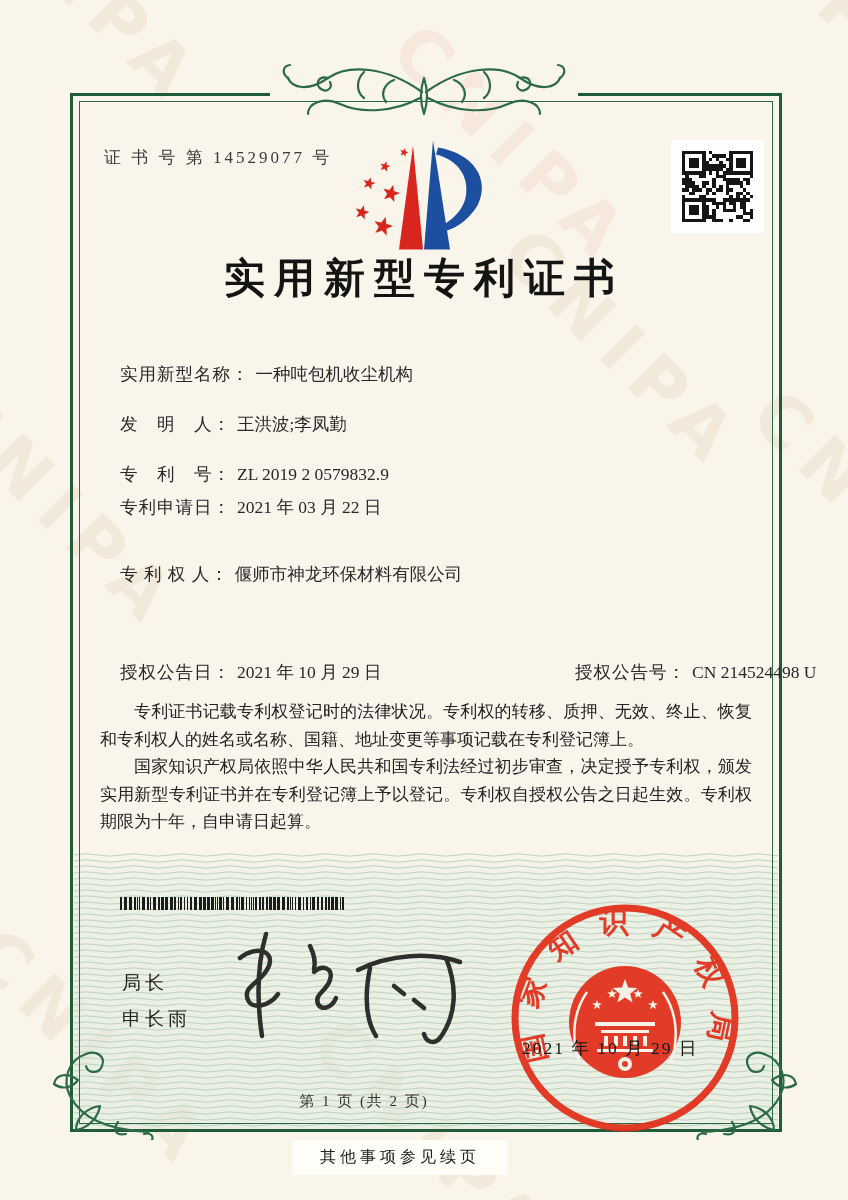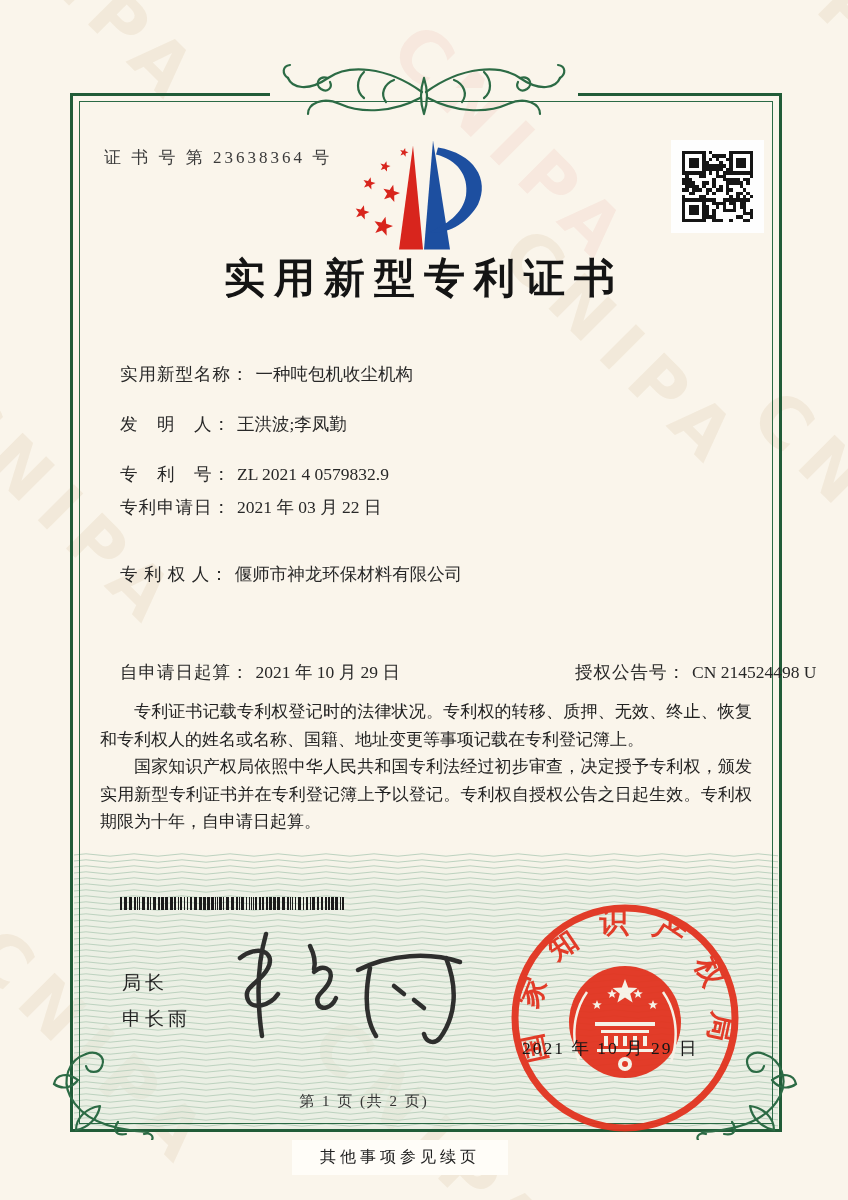--- a/index.html
+++ b/index.html
@@ -170,7 +170,7 @@
     </g>
   </svg>
 
-  <div class="cert-no">证 书 号 第 23638364 号</div>
+  <div class="cert-no">证 书 号 第 14529077 号</div>
 
   <svg class="logo" id="cnipa-logo" width="140" height="118" viewBox="0 0 140 115">
     <polygon points="61,8 71,112 47,112" fill="#d8251d"></polygon>

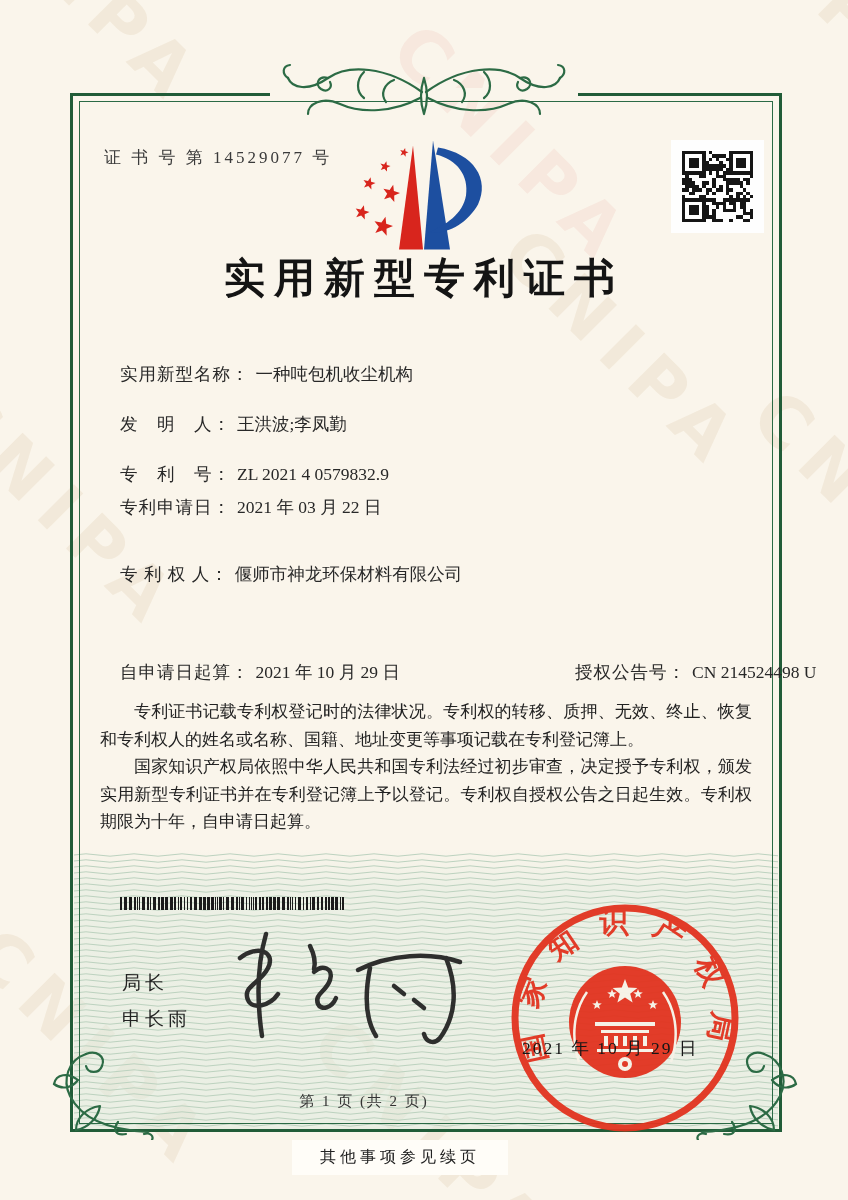--- a/index.html
+++ b/index.html
@@ -641,7 +641,7 @@
     <span class="lab">发　明　人：</span><span class="val">王洪波;李凤勤</span>
   </div>
   <div class="field-row fr-3">
-    <span class="lab">专　利　号：</span><span class="val">ZL 2021 4 0579832.9</span>
+    <span class="lab">专　利　号：</span><span class="val">ZL 2019 2 0579832.9</span>
   </div>
   <div class="field-row fr-4">
     <span class="lab">专利申请日：</span><span class="val">2021 年 03 月 22 日</span>

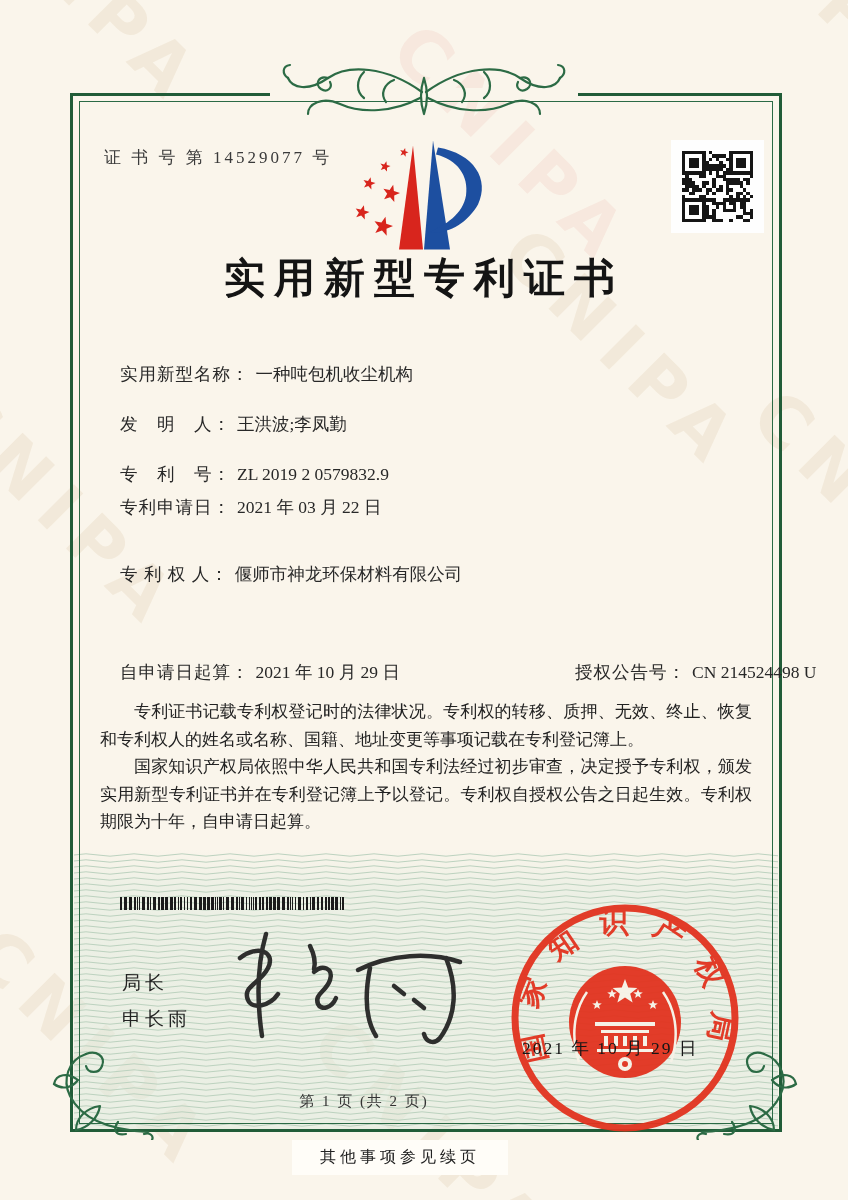--- a/index.html
+++ b/index.html
@@ -650,7 +650,7 @@
     <span class="lab">专 利 权 人：</span><span class="val">偃师市神龙环保材料有限公司</span>
   </div>
   <div class="field-row fr-7">
-    <span class="lab">自申请日起算：</span><span class="val">2021 年 10 月 29 日</span>
+    <span class="lab">授权公告日：</span><span class="val">2021 年 10 月 29 日</span>
     <span class="fr-7b">
       <span class="lab">授权公告号：</span><span class="val">CN 214524498 U</span>
     </span>

